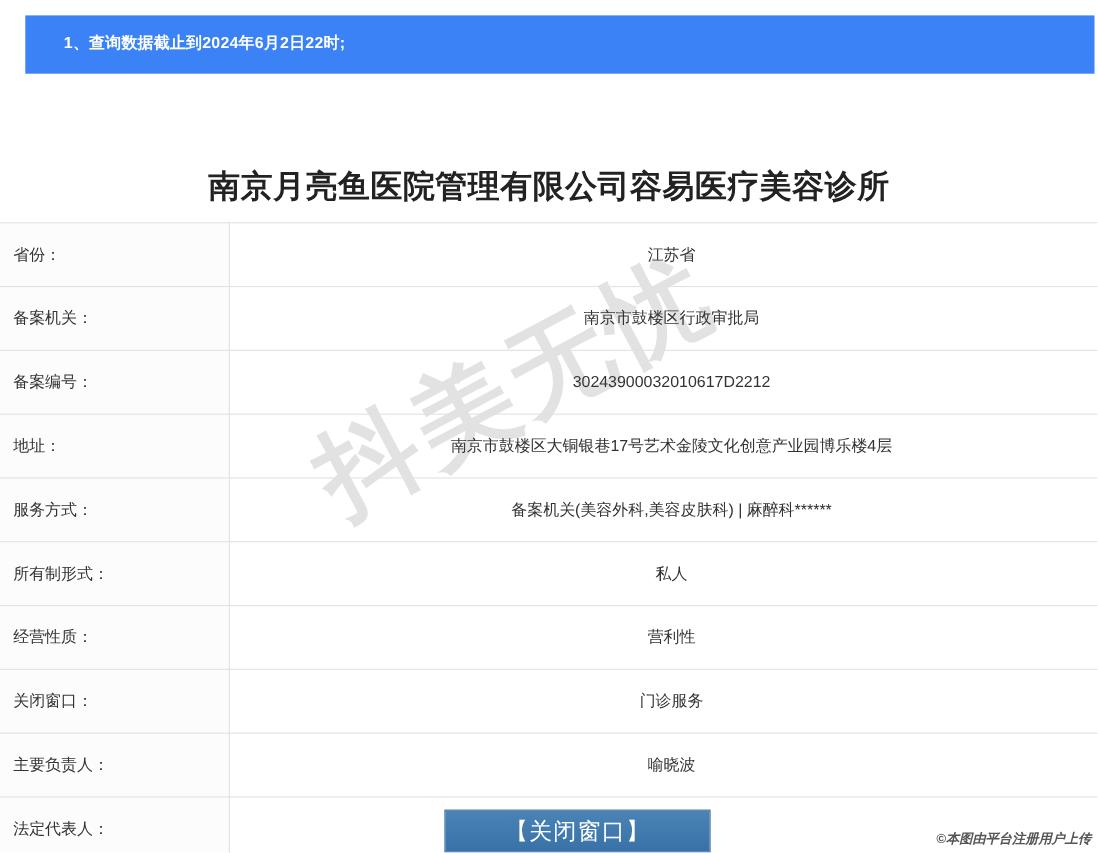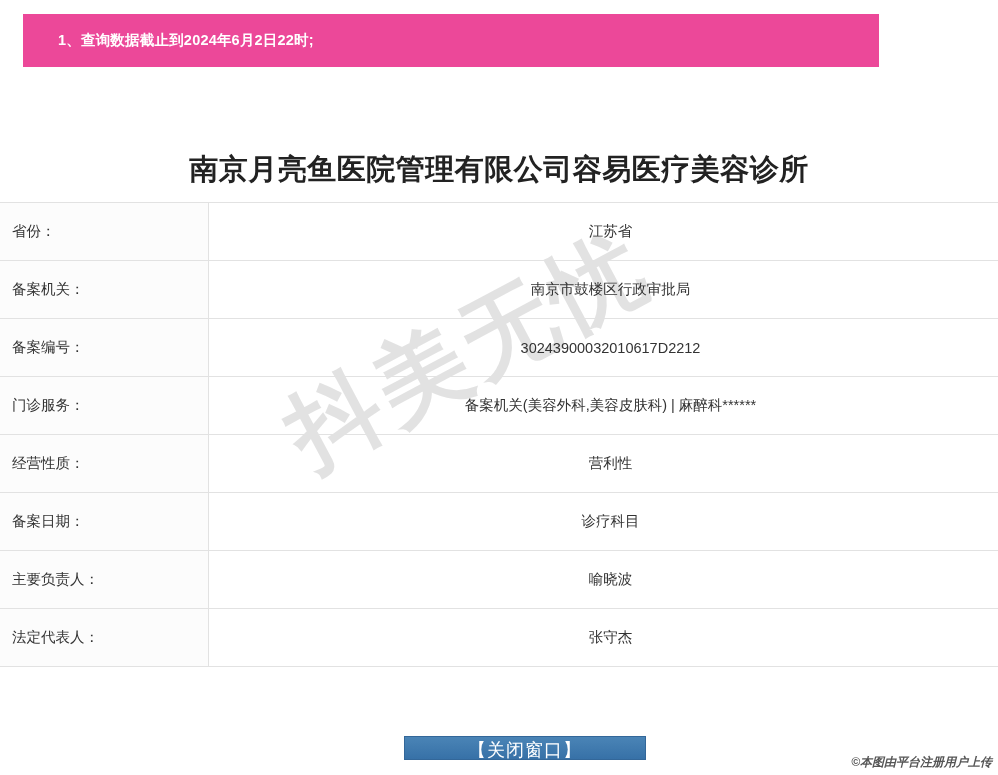--- a/index.html
+++ b/index.html
@@ -21,8 +21,8 @@
     position: absolute;
     left: 23px;
     top: 14px;
-    width: 856px;
-    background: #ec4899;
+    width: 972px;
+    background: #3b82f6;
     color: #ffffff;
     padding: 14px 0 14px 0;
     box-sizing: border-box;

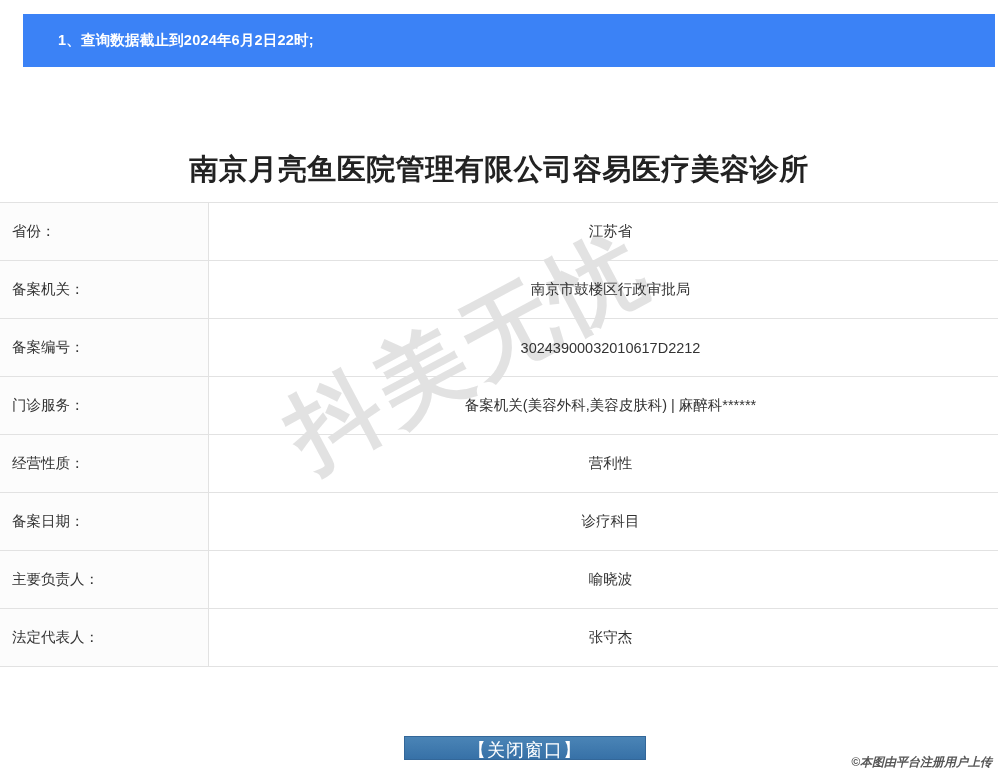--- a/index.html
+++ b/index.html
@@ -157,6 +157,10 @@
       <td class="cell-value">30243900032010617D2212</td>
     </tr>
     <tr>
+      <td class="cell-label">地址：</td>
+      <td class="cell-value">南京市鼓楼区大铜银巷17号艺术金陵文化创意产业园博乐楼4层</td>
+    </tr>
+    <tr>
       <td class="cell-label">门诊服务：</td>
       <td class="cell-value">备案机关(美容外科,美容皮肤科) | 麻醉科******</td>
     </tr>

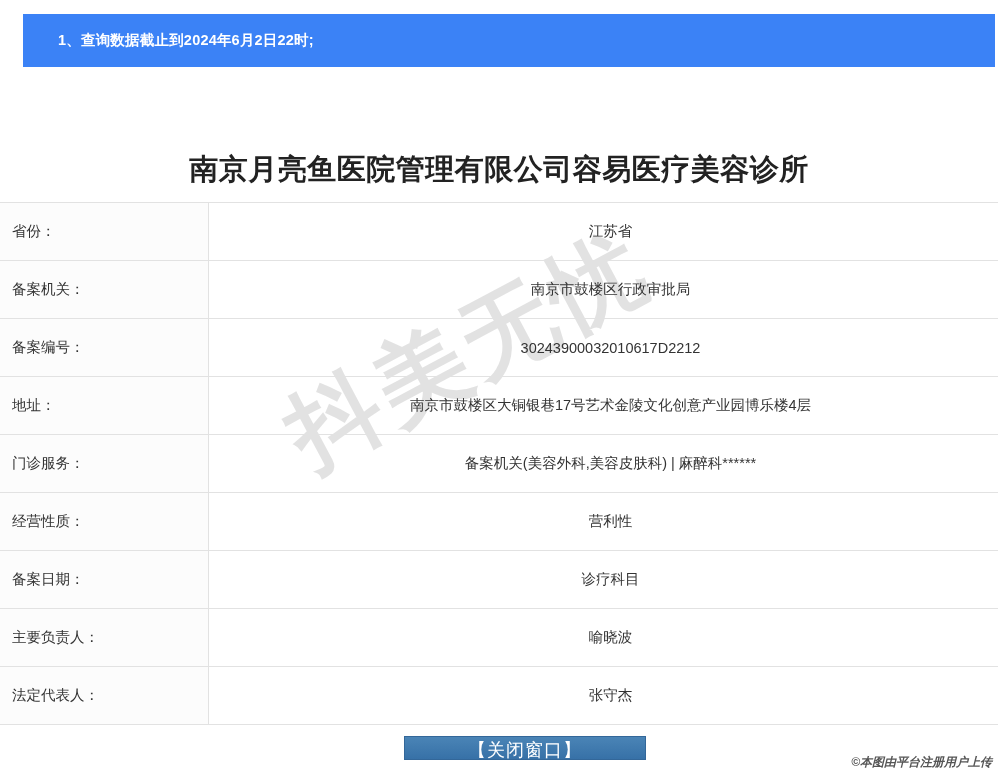--- a/index.html
+++ b/index.html
@@ -161,7 +161,7 @@
       <td class="cell-value">南京市鼓楼区大铜银巷17号艺术金陵文化创意产业园博乐楼4层</td>
     </tr>
     <tr>
-      <td class="cell-label">门诊服务：</td>
+      <td class="cell-label">服务方式：</td>
       <td class="cell-value">备案机关(美容外科,美容皮肤科) | 麻醉科******</td>
     </tr>
     <tr>

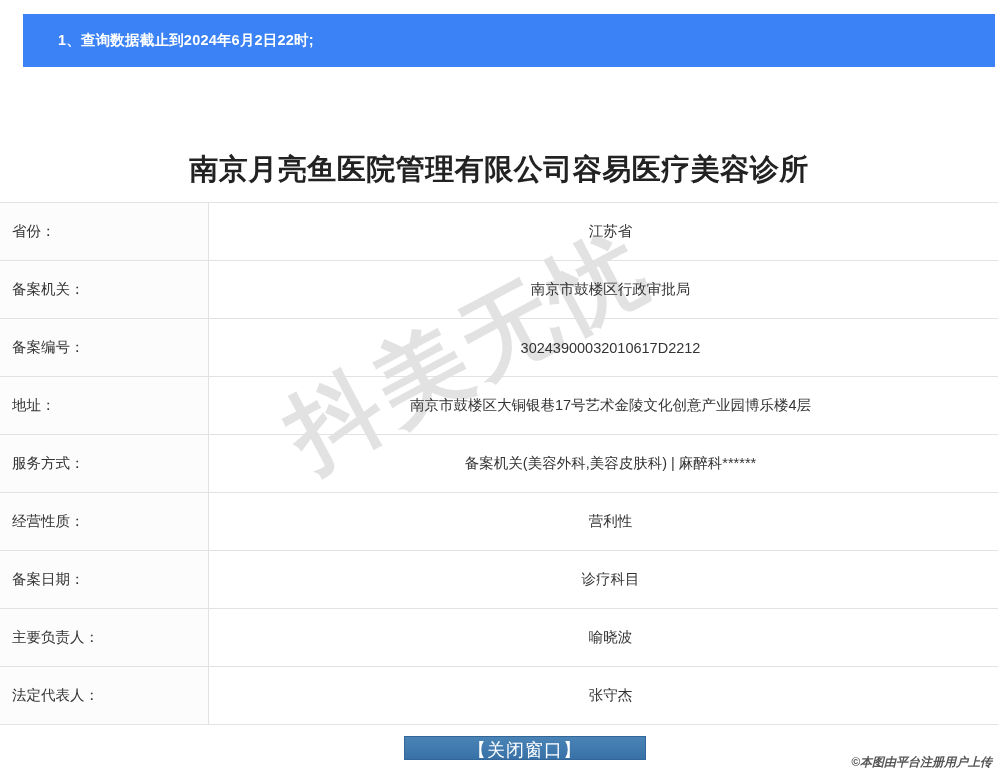--- a/index.html
+++ b/index.html
@@ -165,6 +165,10 @@
       <td class="cell-value">备案机关(美容外科,美容皮肤科) | 麻醉科******</td>
     </tr>
     <tr>
+      <td class="cell-label">所有制形式：</td>
+      <td class="cell-value">私人</td>
+    </tr>
+    <tr>
       <td class="cell-label">经营性质：</td>
       <td class="cell-value">营利性</td>
     </tr>

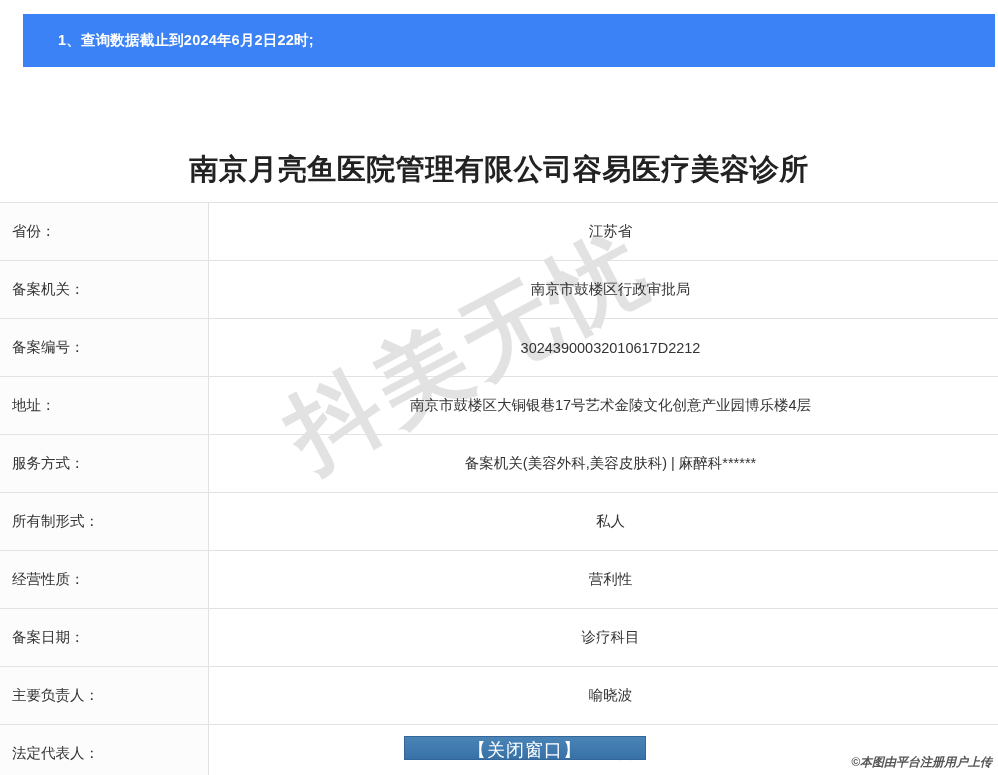--- a/index.html
+++ b/index.html
@@ -173,7 +173,7 @@
       <td class="cell-value">营利性</td>
     </tr>
     <tr>
-      <td class="cell-label">备案日期：</td>
+      <td class="cell-label">关闭窗口：</td>
       <td class="cell-value">诊疗科目</td>
     </tr>
     <tr>

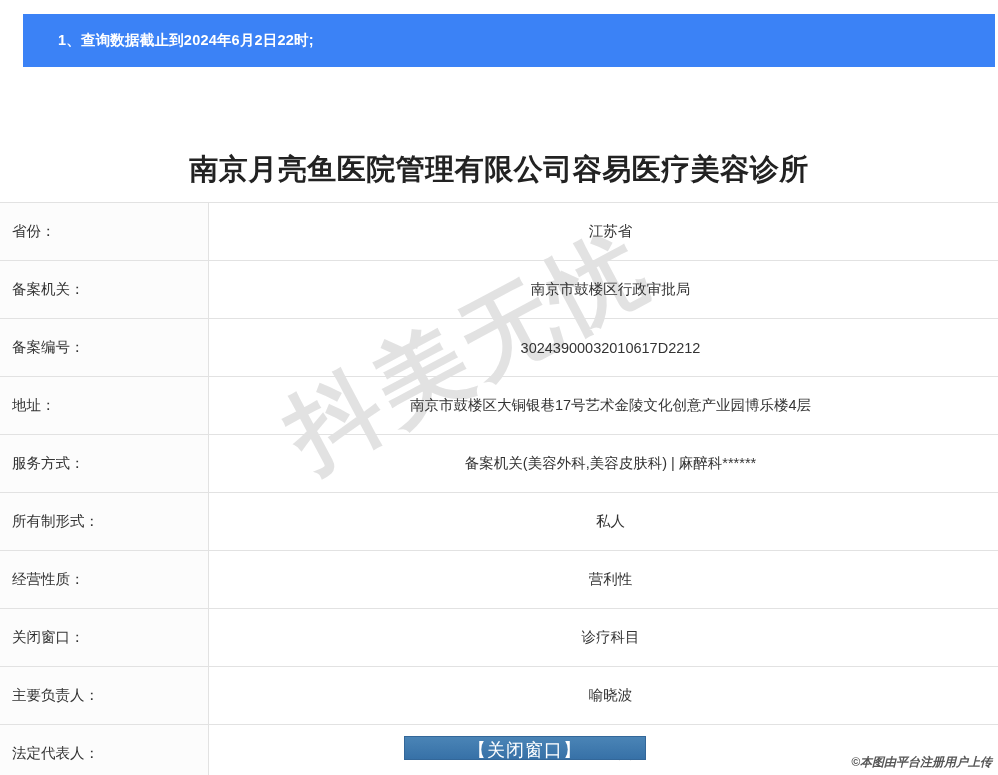--- a/index.html
+++ b/index.html
@@ -174,7 +174,7 @@
     </tr>
     <tr>
       <td class="cell-label">关闭窗口：</td>
-      <td class="cell-value">诊疗科目</td>
+      <td class="cell-value">门诊服务</td>
     </tr>
     <tr>
       <td class="cell-label">主要负责人：</td>

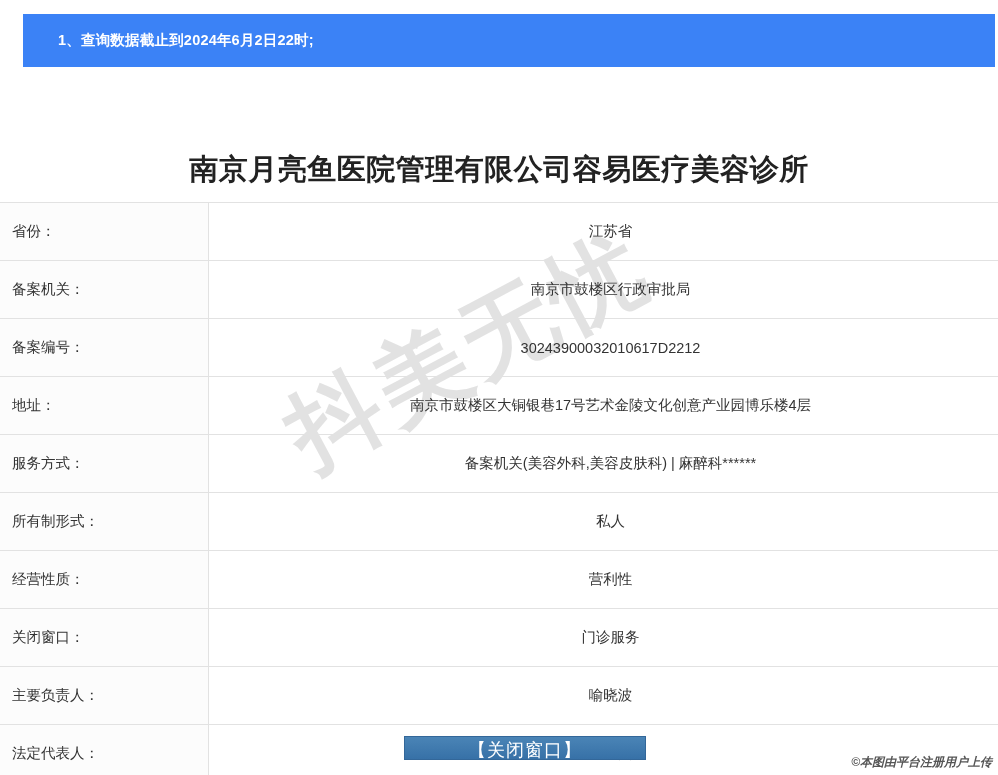--- a/index.html
+++ b/index.html
@@ -108,12 +108,12 @@
     left: 404px;
     top: 736px;
     width: 242px;
-    height: 24px;
+    height: 39px;
     background: #3e7cb1;
     background: linear-gradient(#4a84b6, #3771a7);
     border: 1px solid #336799;
     color: #ffffff;
-    font-size: 18px;
+    font-size: 21px;
     font-family: "Liberation Sans", sans-serif;
     cursor: pointer;
     letter-spacing: 1px;

